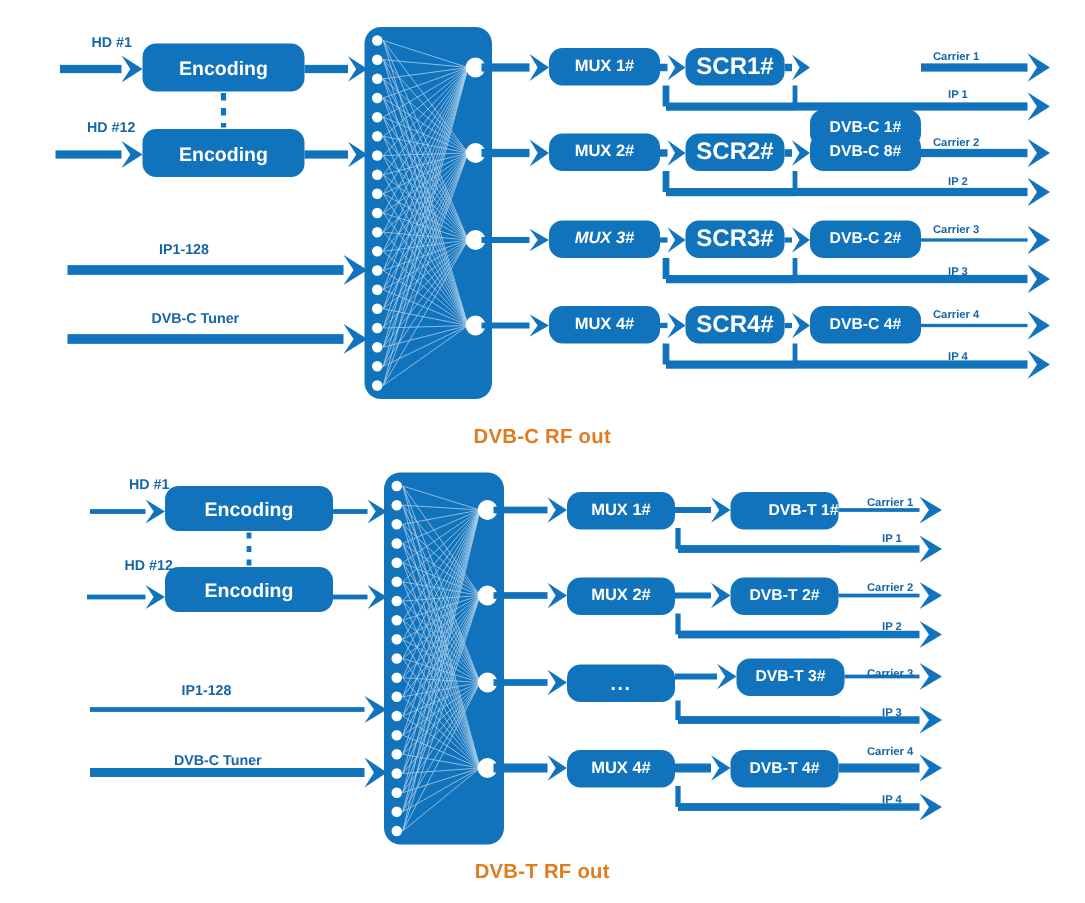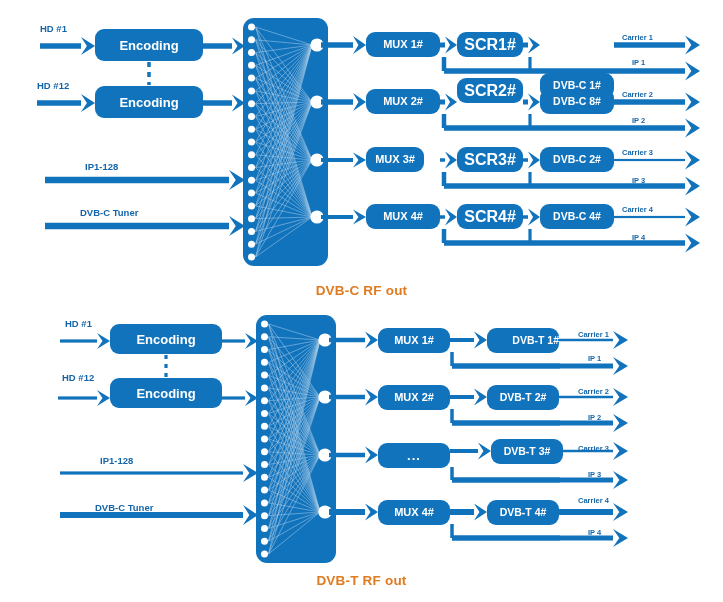--- a/index.html
+++ b/index.html
@@ -68,7 +68,7 @@
     font-weight: bold;
     white-space: nowrap;
   }
-  .wire-label.src   { font-size: 9.5px; }
+  .wire-label.src   { font-size: 9.5px; margin-left: 21px; }
   .wire-label.out   { font-size: 7.5px; }
 </style>
 </head>

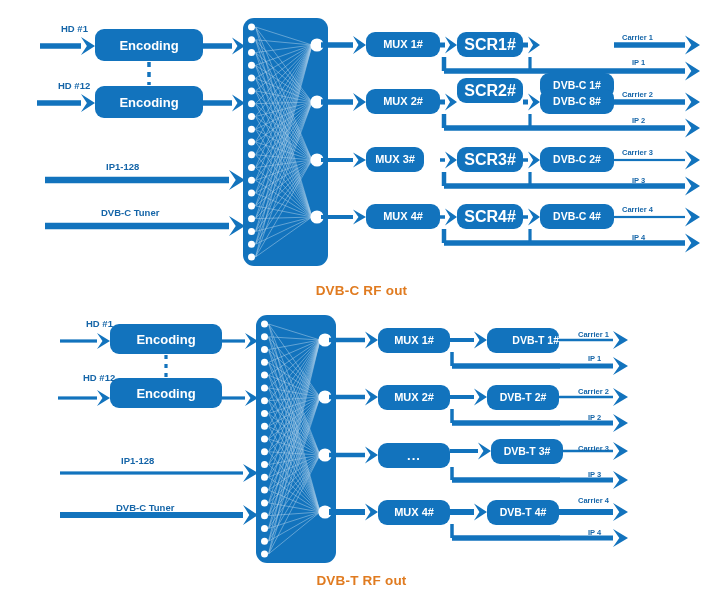--- a/index.html
+++ b/index.html
@@ -329,7 +329,7 @@
     <div class="node rounded scr" style="left:457px; top:32px; width:66px; height:25px;">
       <span>SCR1#</span>
       </div>
-    <div class="node rounded scr" style="left:457px; top:78px; width:66px; height:25px;">
+    <div class="node rounded scr" style="left:457px; top:89px; width:66px; height:25px;">
       <span>SCR2#</span>
       </div>
     <div class="node rounded scr" style="left:457px; top:147px; width:66px; height:25px;">

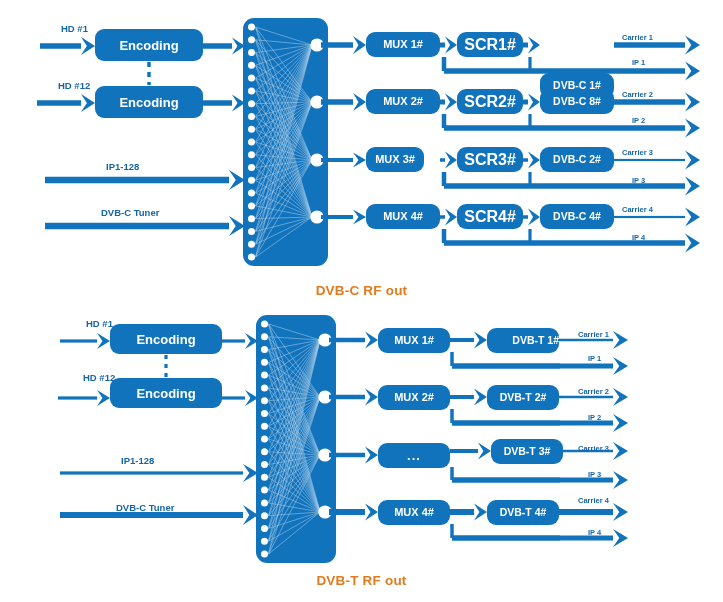--- a/index.html
+++ b/index.html
@@ -319,7 +319,7 @@
     <div class="node rounded mux" style="left:366px; top:89px; width:74px; height:25px;">
       <span>MUX 2#</span>
       </div>
-    <div class="node rounded mux" style="left:366px; top:147px; width:58px; height:25px;">
+    <div class="node rounded mux" style="left:366px; top:147px; width:74px; height:25px;font-style:italic;">
       <span>MUX 3#</span>
       </div>
     <div class="node rounded mux" style="left:366px; top:204px; width:74px; height:25px;">

